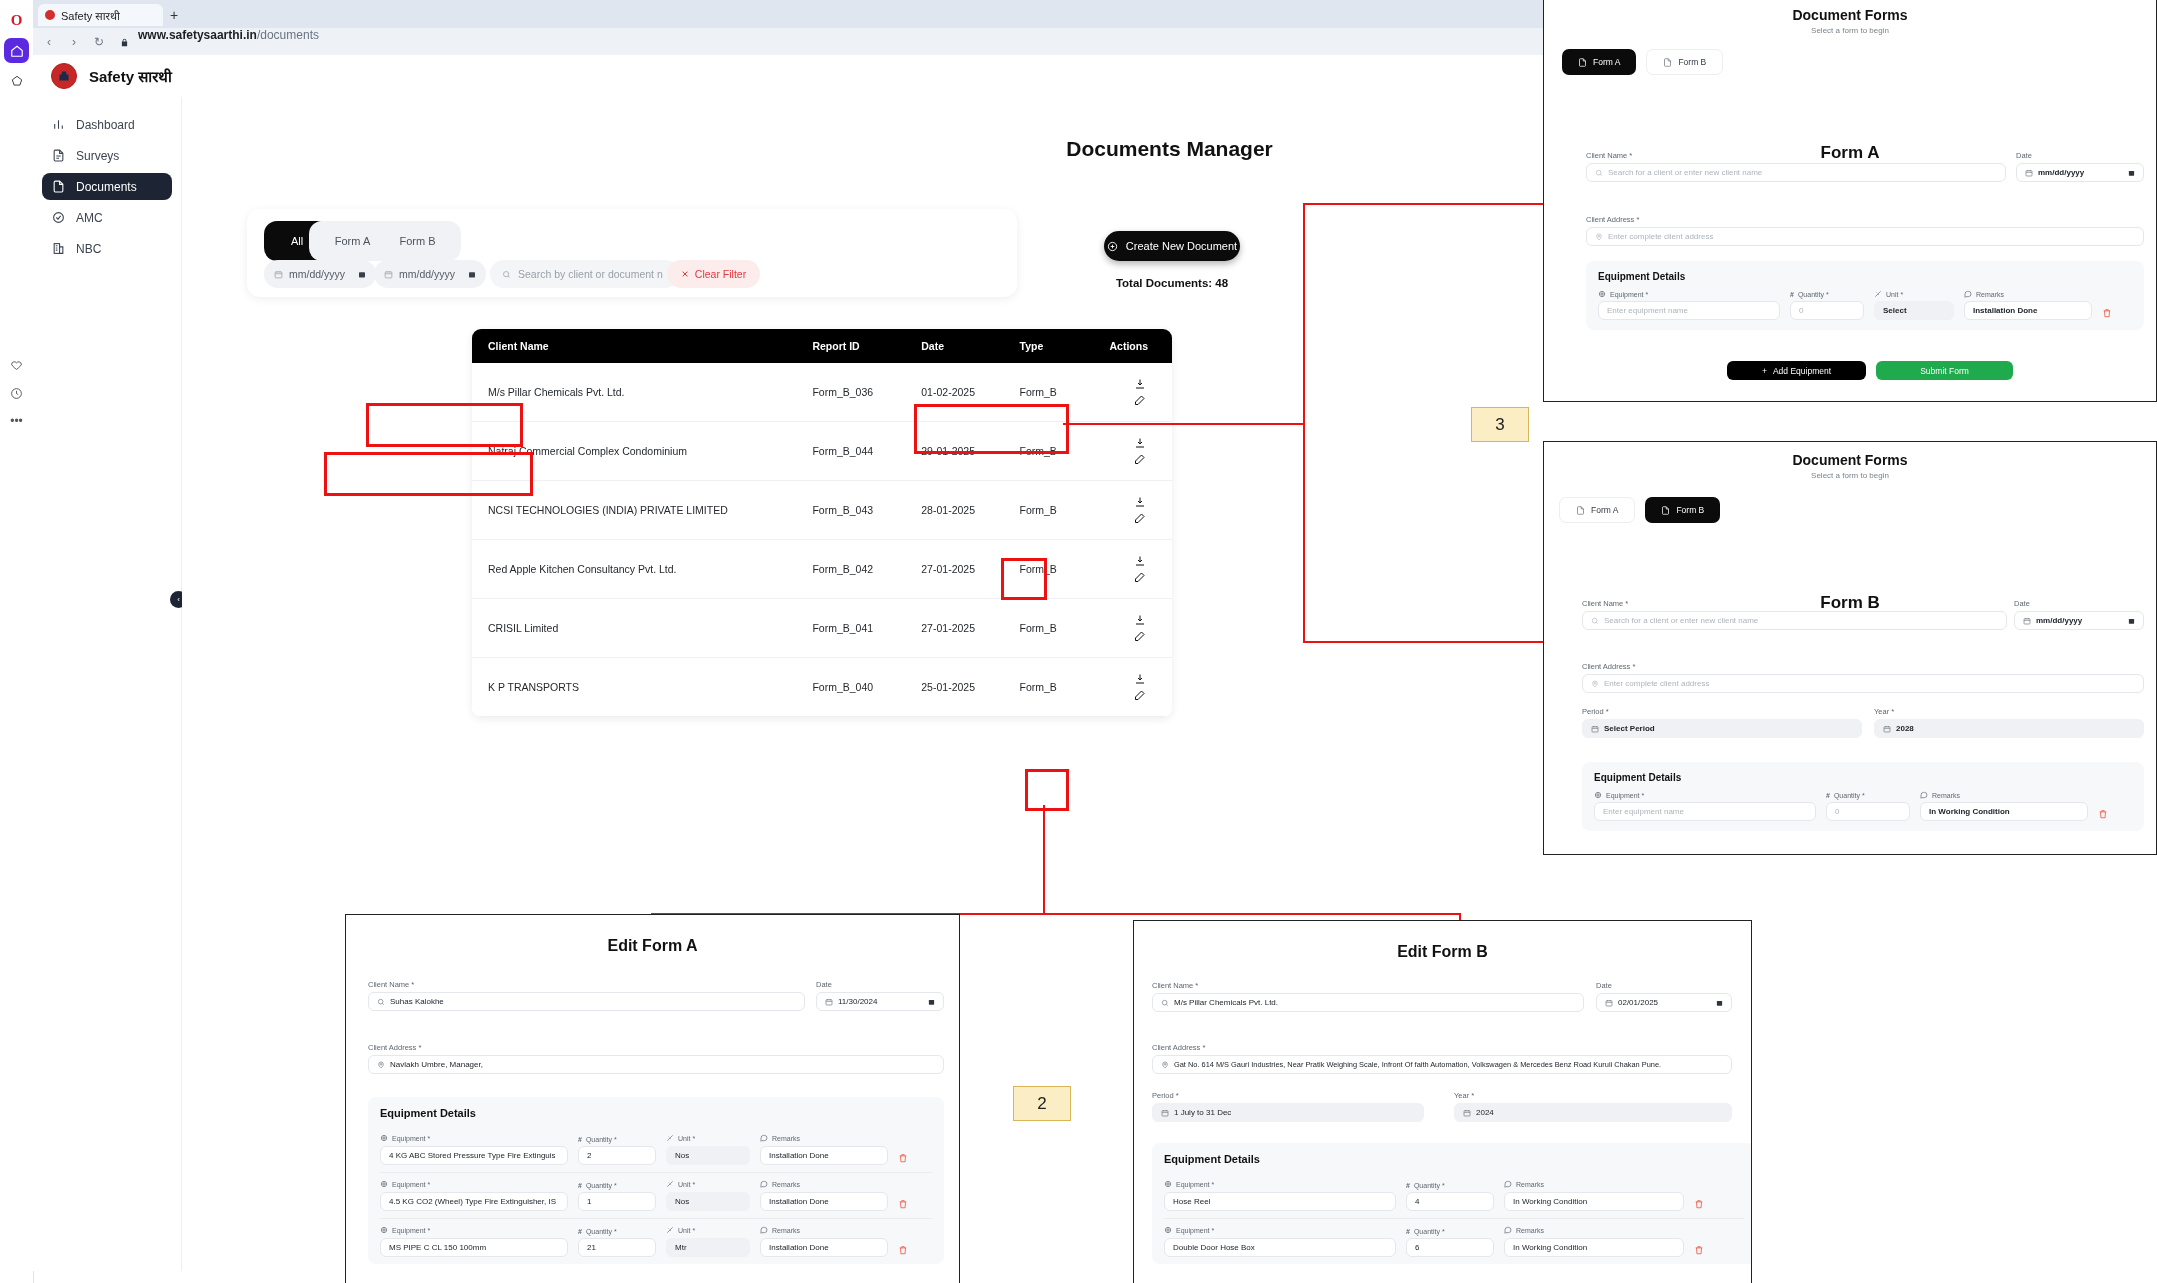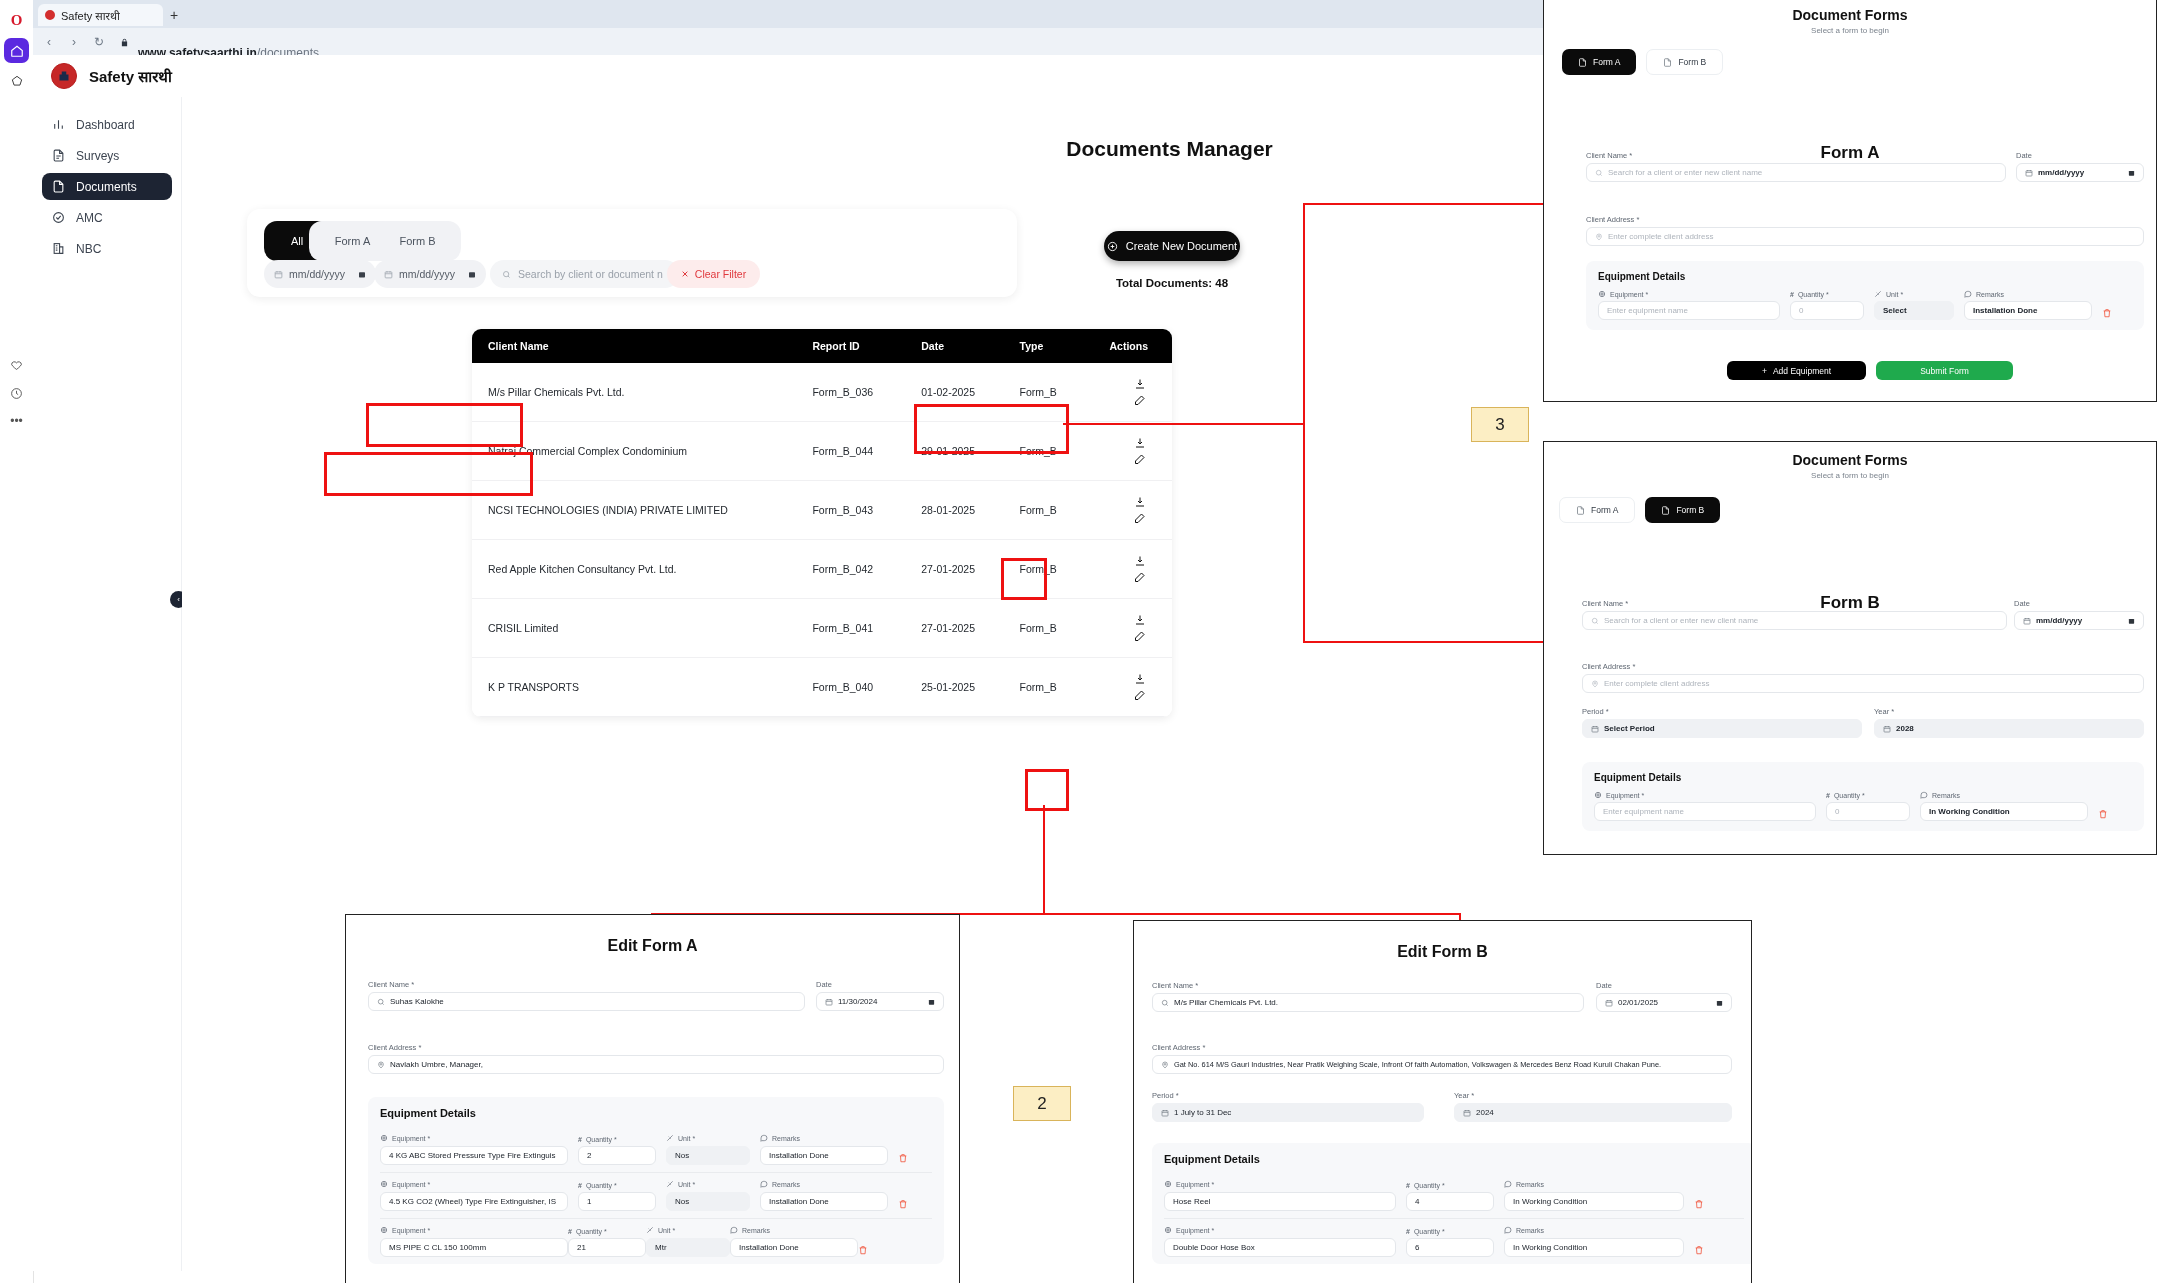--- a/index.html
+++ b/index.html
@@ -39,7 +39,7 @@
   #urlbar{position:absolute;left:33px;top:28px;right:0;height:27px;background:#eef2f7;}
   .nav-ic{position:absolute;top:6px;width:16px;height:16px;display:flex;
           align-items:center;justify-content:center;font-size:12px;color:#6d7885;}
-  #urltext{position:absolute;left:105px;top:18px;font-size:12px;color:#6b7480;}
+  #urltext{position:absolute;left:105px;top:0;font-size:12px;color:#6b7480;}
   #urltext b{color:#1b1f24;font-weight:700;}
   .ext-ic{position:absolute;top:6px;width:15px;height:15px;display:flex;
           align-items:center;justify-content:center;font-size:11px;color:#5a636e;}

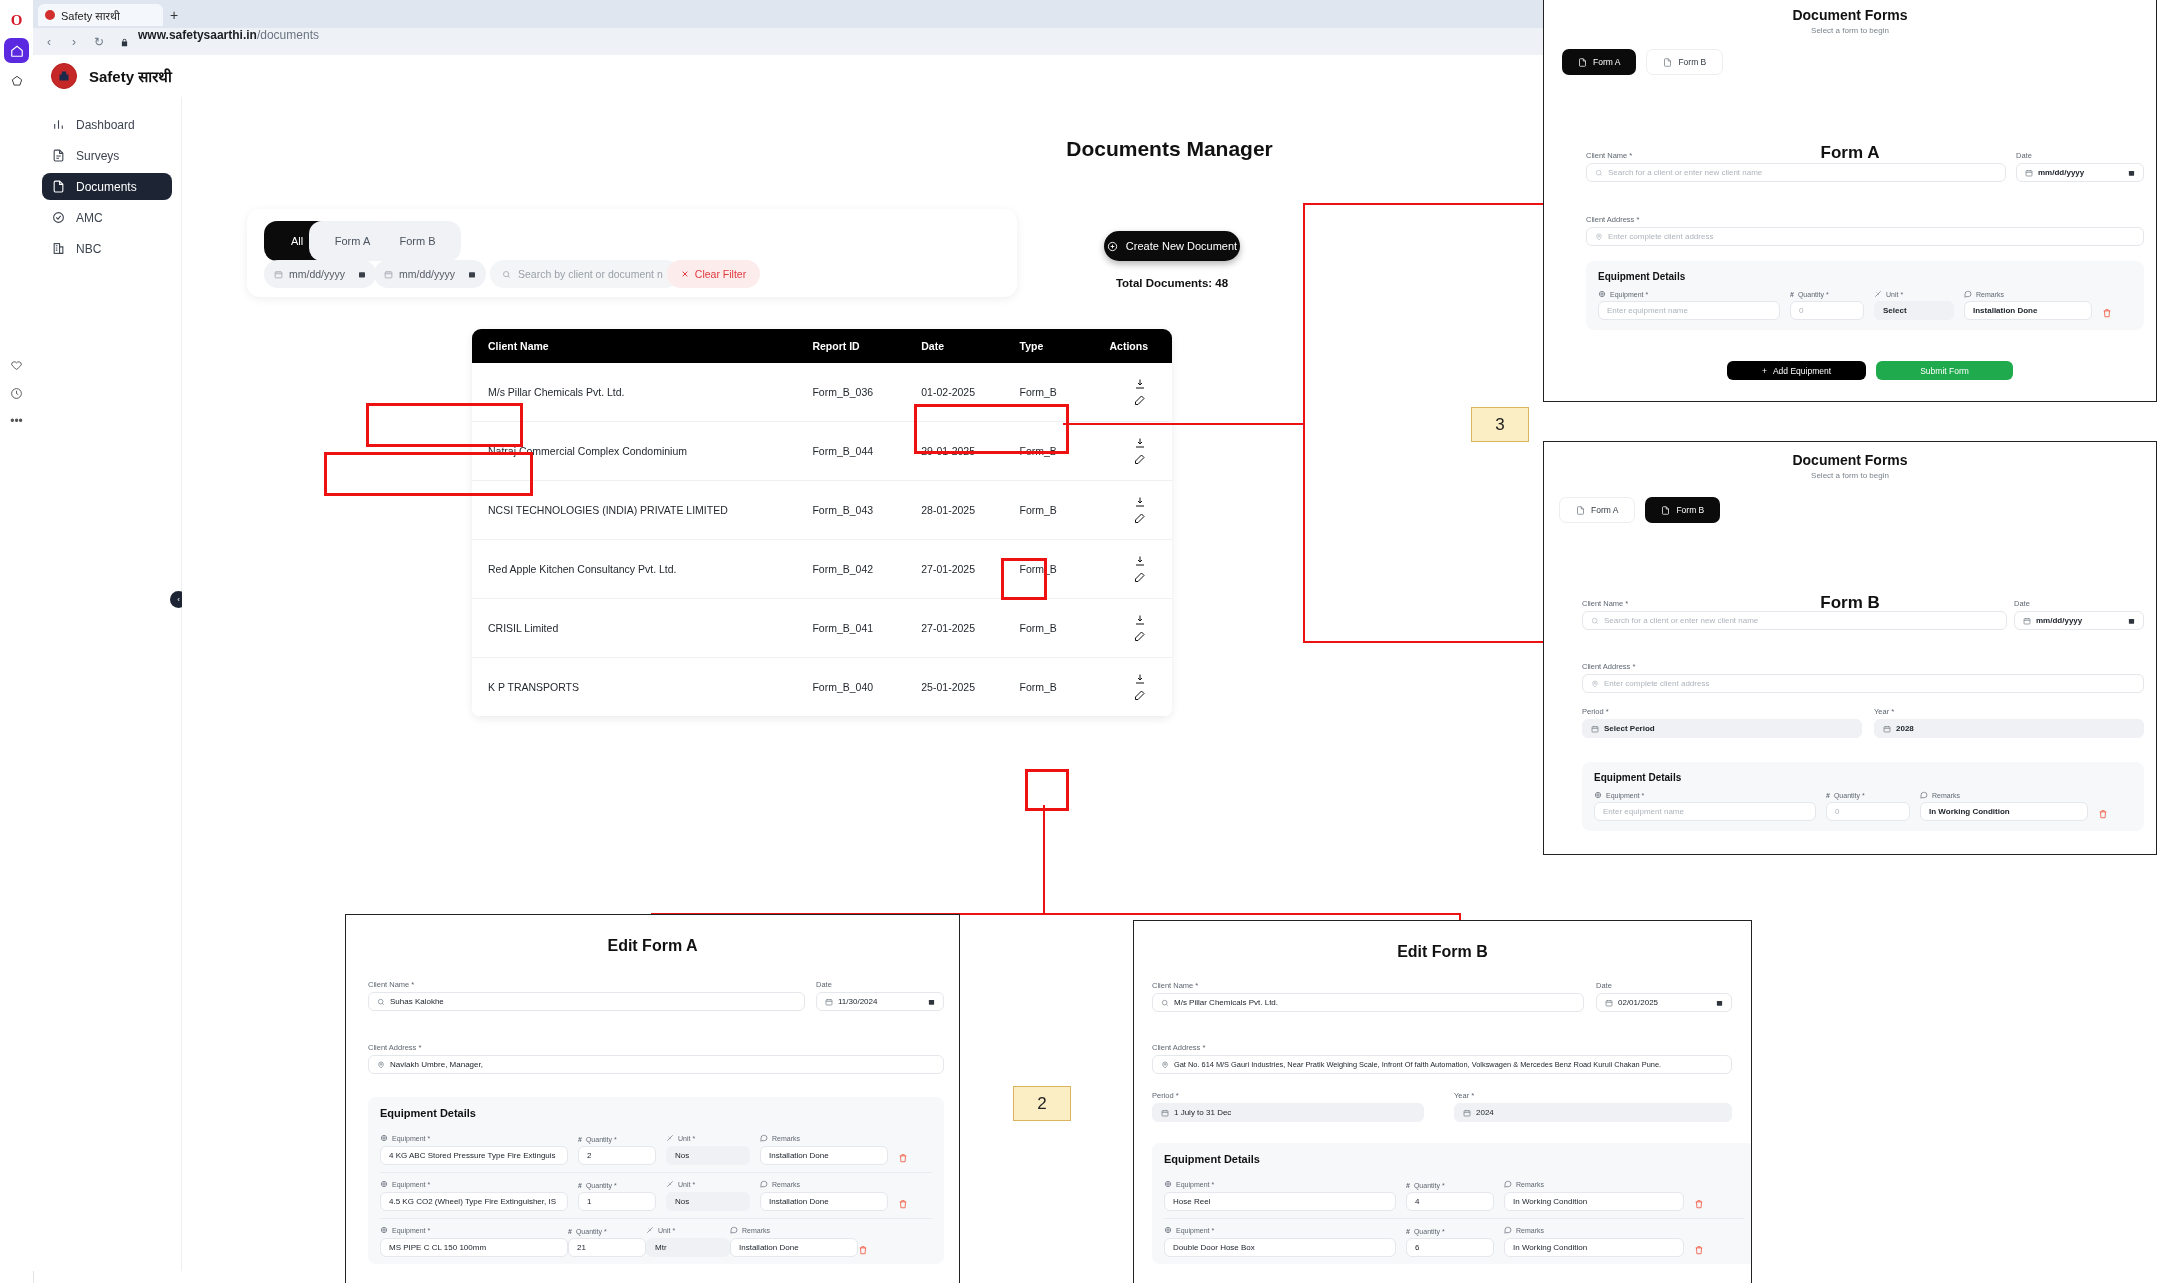--- a/index.html
+++ b/index.html
@@ -906,7 +906,7 @@
               <path d="M4 7h16M9 7V4h6v3M6 7l1 14h10l1-14"></path>
             </svg></div>
         </div>
-        <div style="display: flex; align-items: flex-end; padding: 7px 0px; border-top: 1px solid rgb(233, 235, 238);">
+        <div style="display: flex; gap: 10px; align-items: flex-end; padding: 7px 0px; border-top: 1px solid rgb(233, 235, 238);">
           <div style="width:188px;">
             <div class="eqhead">
               <span><svg width="8" height="8" viewBox="0 0 24 24" fill="none" stroke="#5f6772" stroke-width="2">

